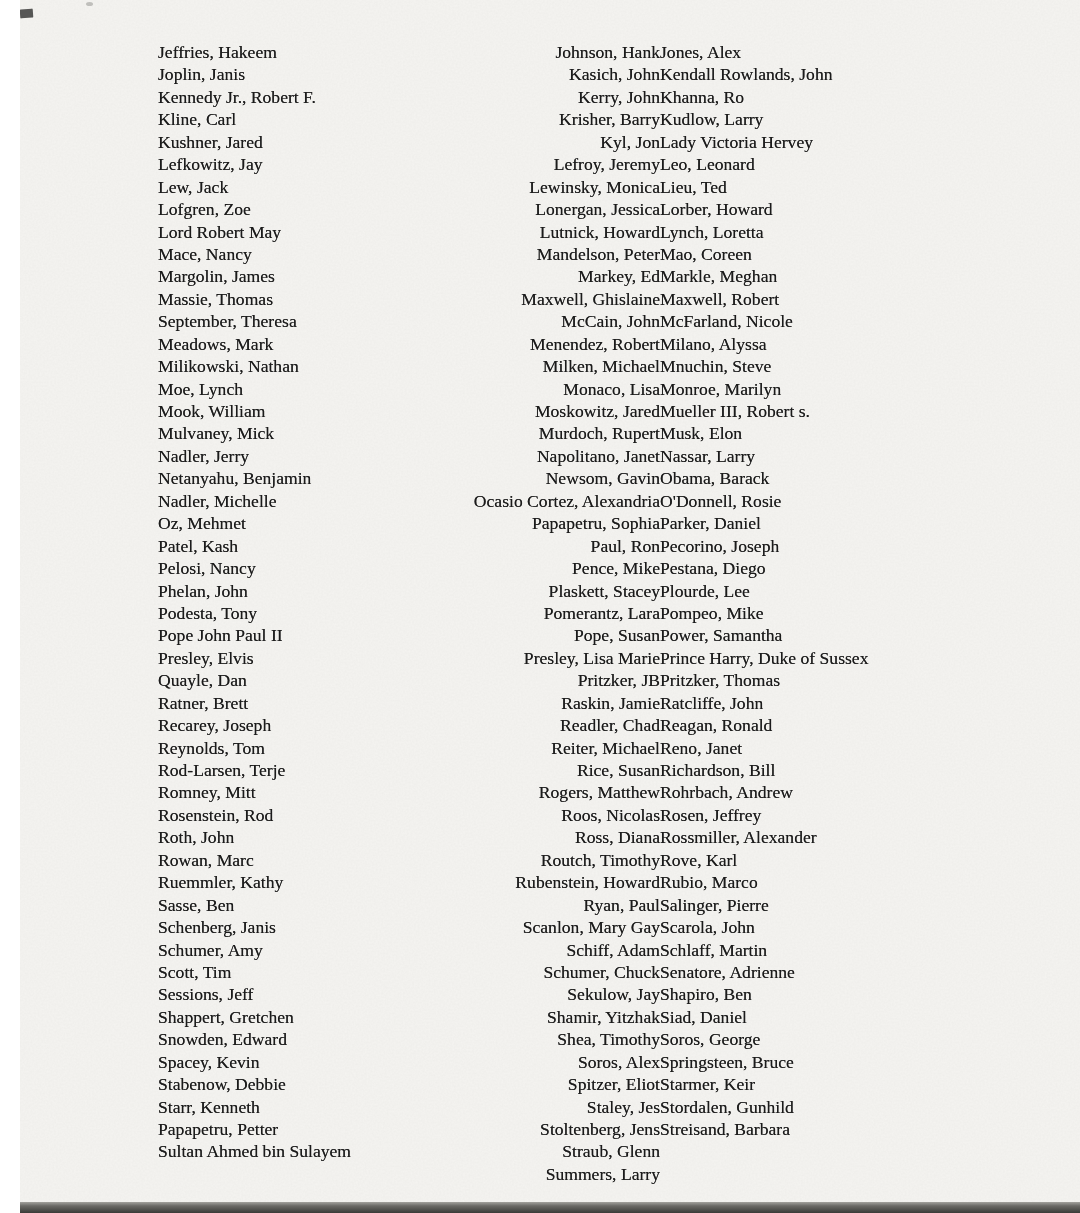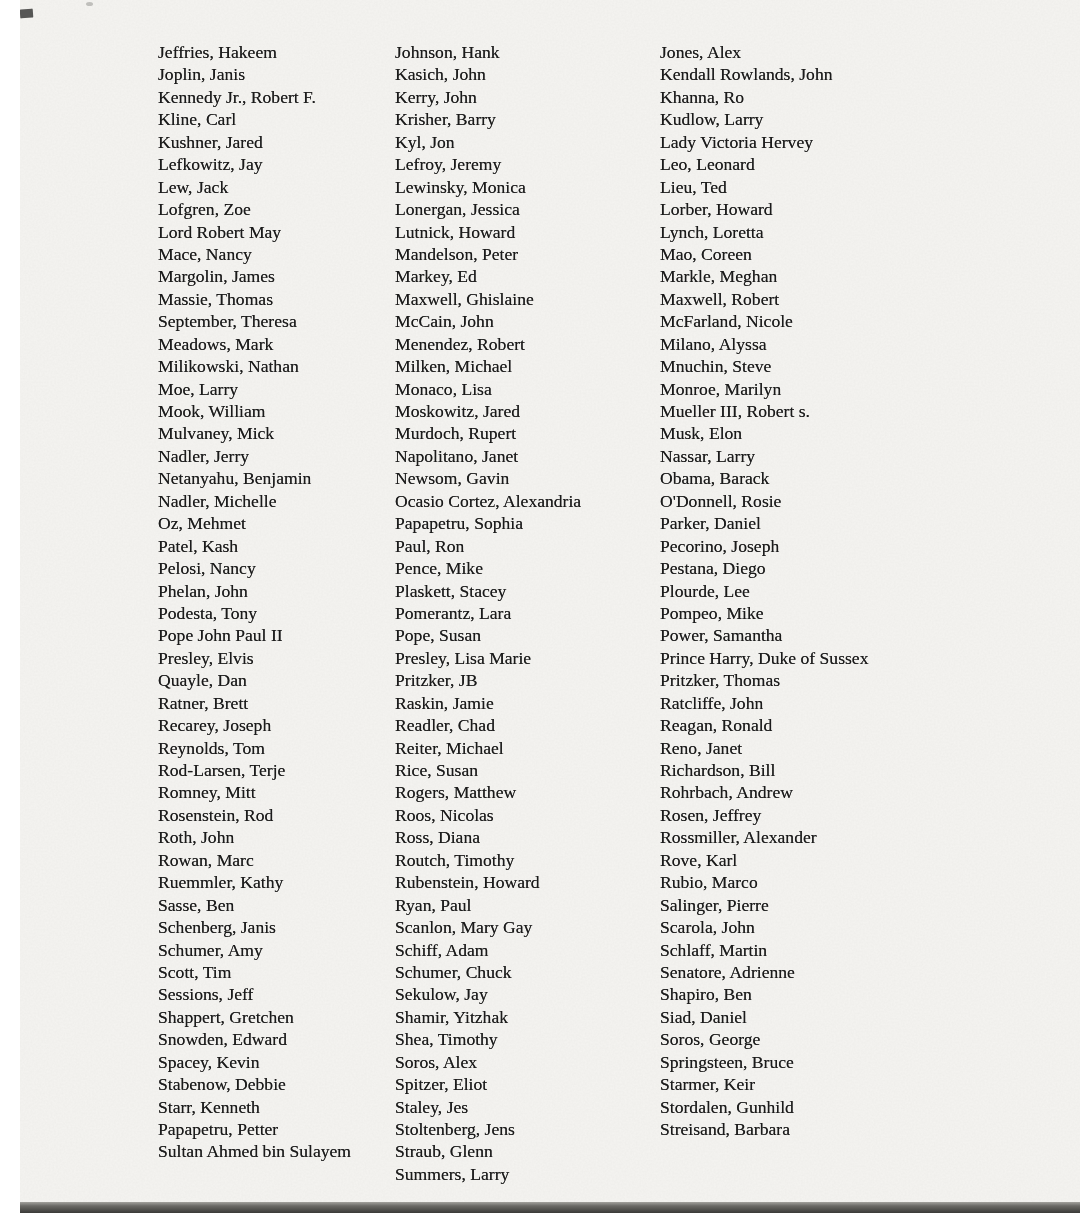--- a/index.html
+++ b/index.html
@@ -43,7 +43,7 @@
     text-shadow: 0 0 0.55px rgba(25,25,25,0.72);
   }
   .col1 { width: 237px; }
-  .col2 { width: 265px; }
+  .col2 { width: 265px; text-align: right; }
   .col3 { flex: 1; }
   .name-line { height: 22.45px; }
   .top-left-mark {

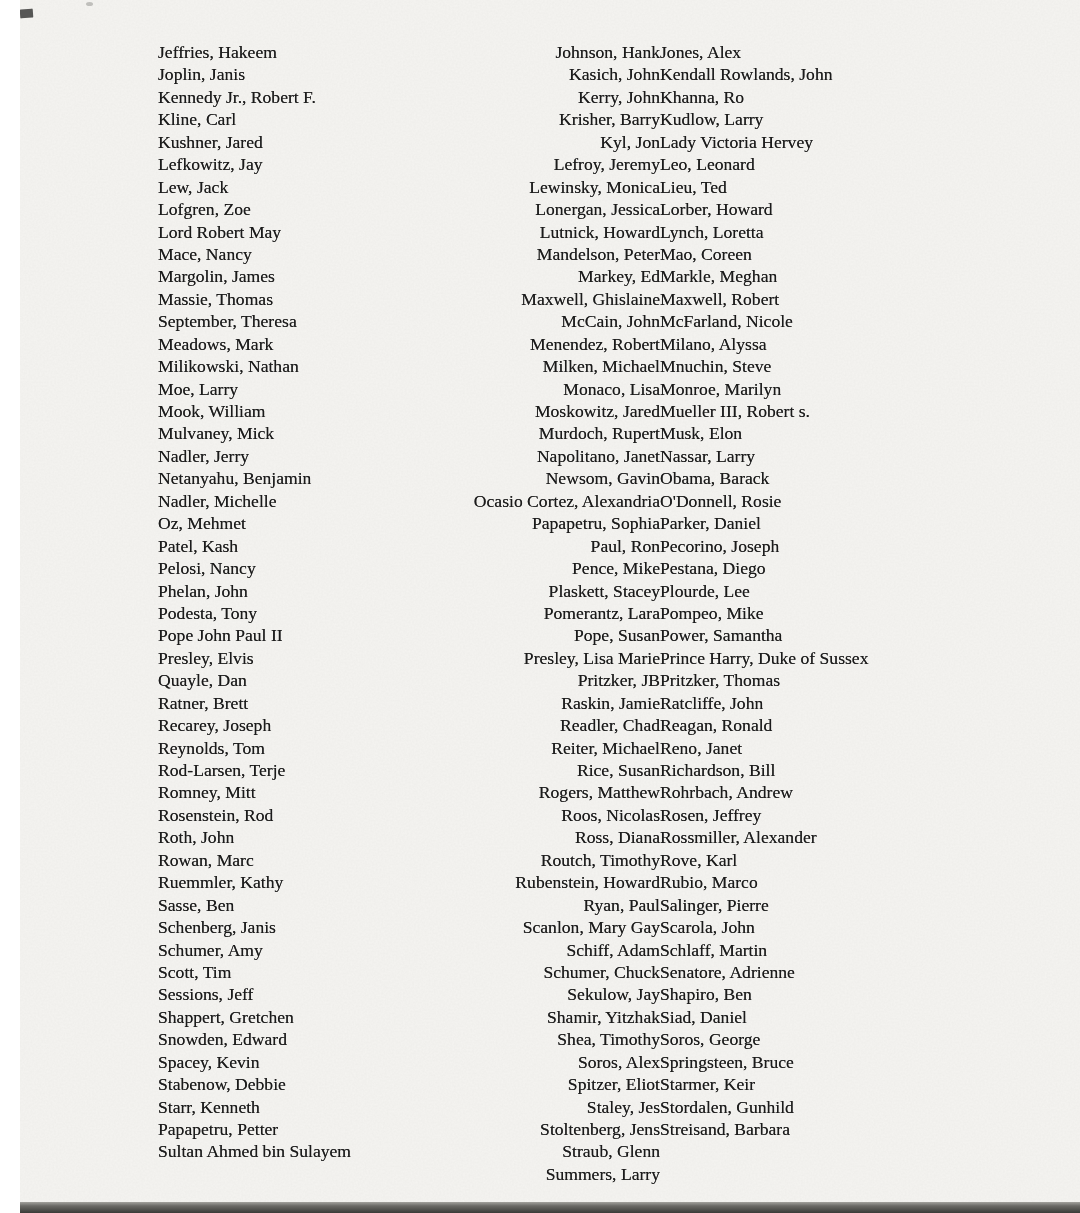--- a/index.html
+++ b/index.html
@@ -109,7 +109,7 @@
         <div class="name-line">September, Theresa</div>
         <div class="name-line">Meadows, Mark</div>
         <div class="name-line">Milikowski, Nathan</div>
-        <div class="name-line">Moe, Larry</div>
+        <div class="name-line">Moe, Lynch</div>
         <div class="name-line">Mook, William</div>
         <div class="name-line">Mulvaney, Mick</div>
         <div class="name-line">Nadler, Jerry</div>

